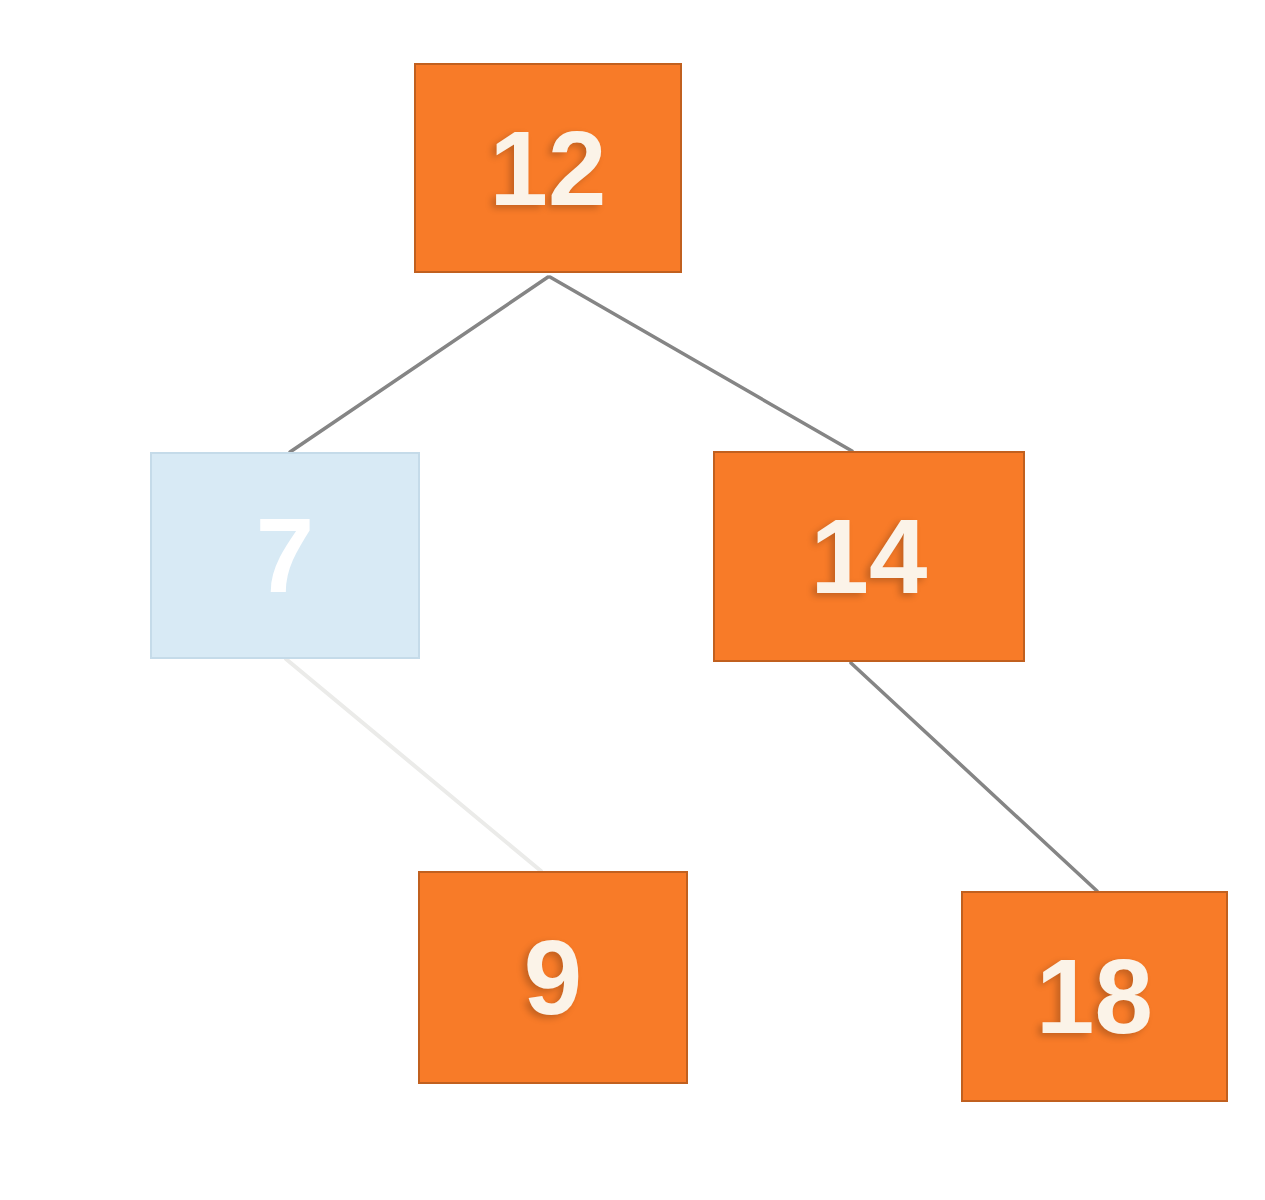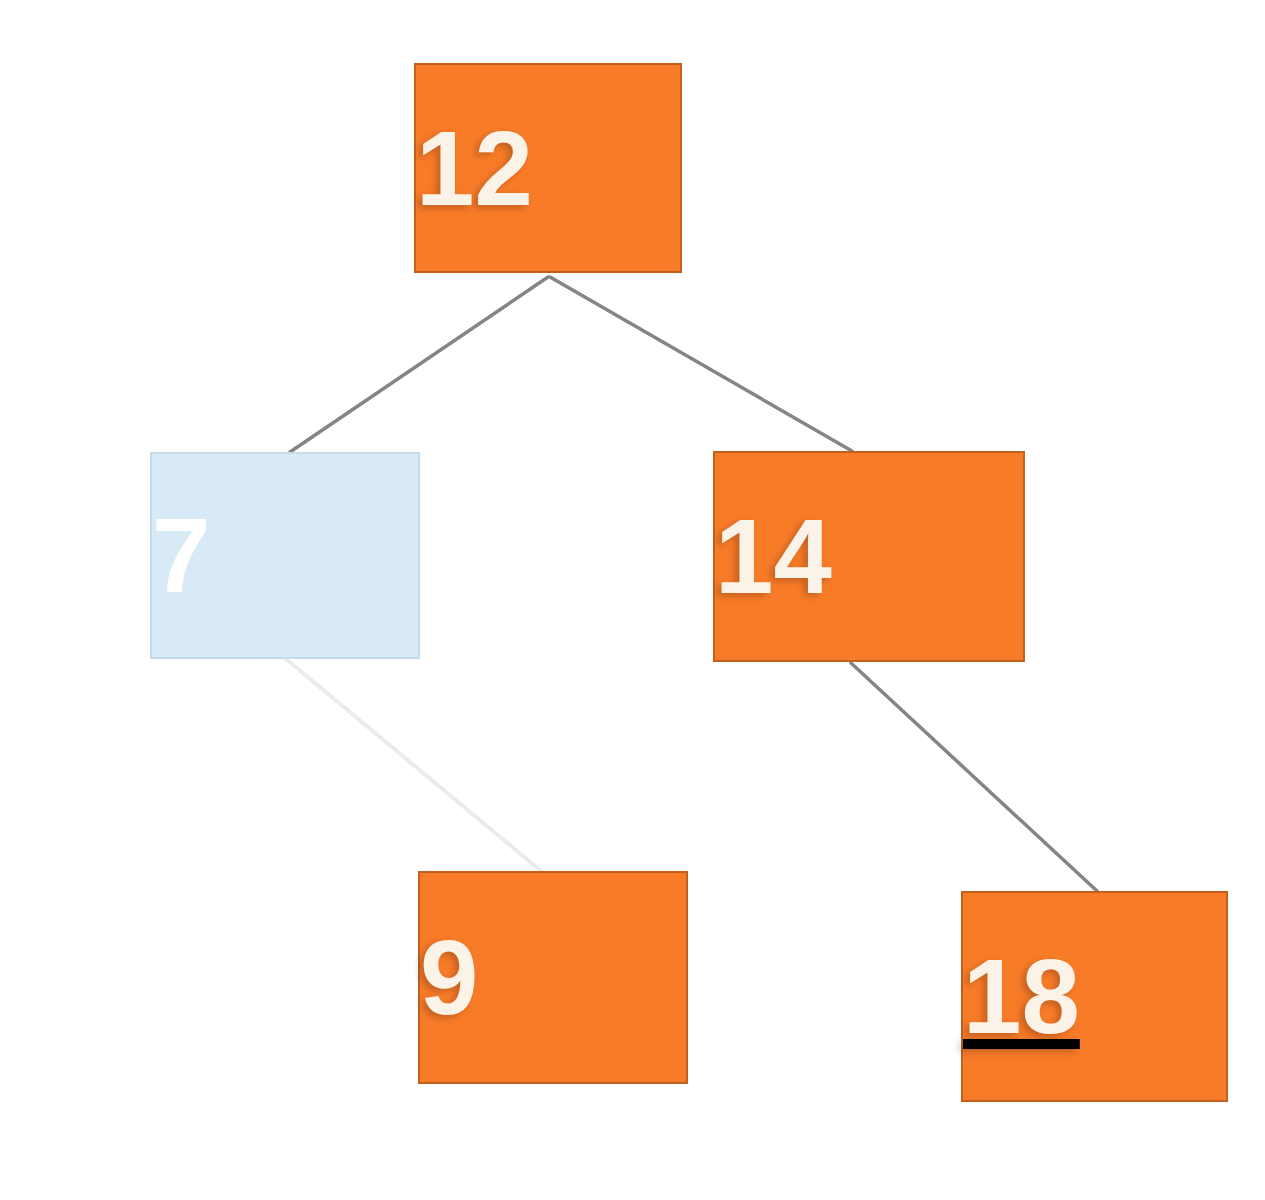--- a/index.html
+++ b/index.html
@@ -35,6 +35,7 @@
     position: absolute;
     display: flex;
     align-items: center;
+    justify-content: center;
     background: var(--node-fill, #F87B28);
     border: 2px solid rgba(0, 0, 0, 0.22);
     box-sizing: border-box;

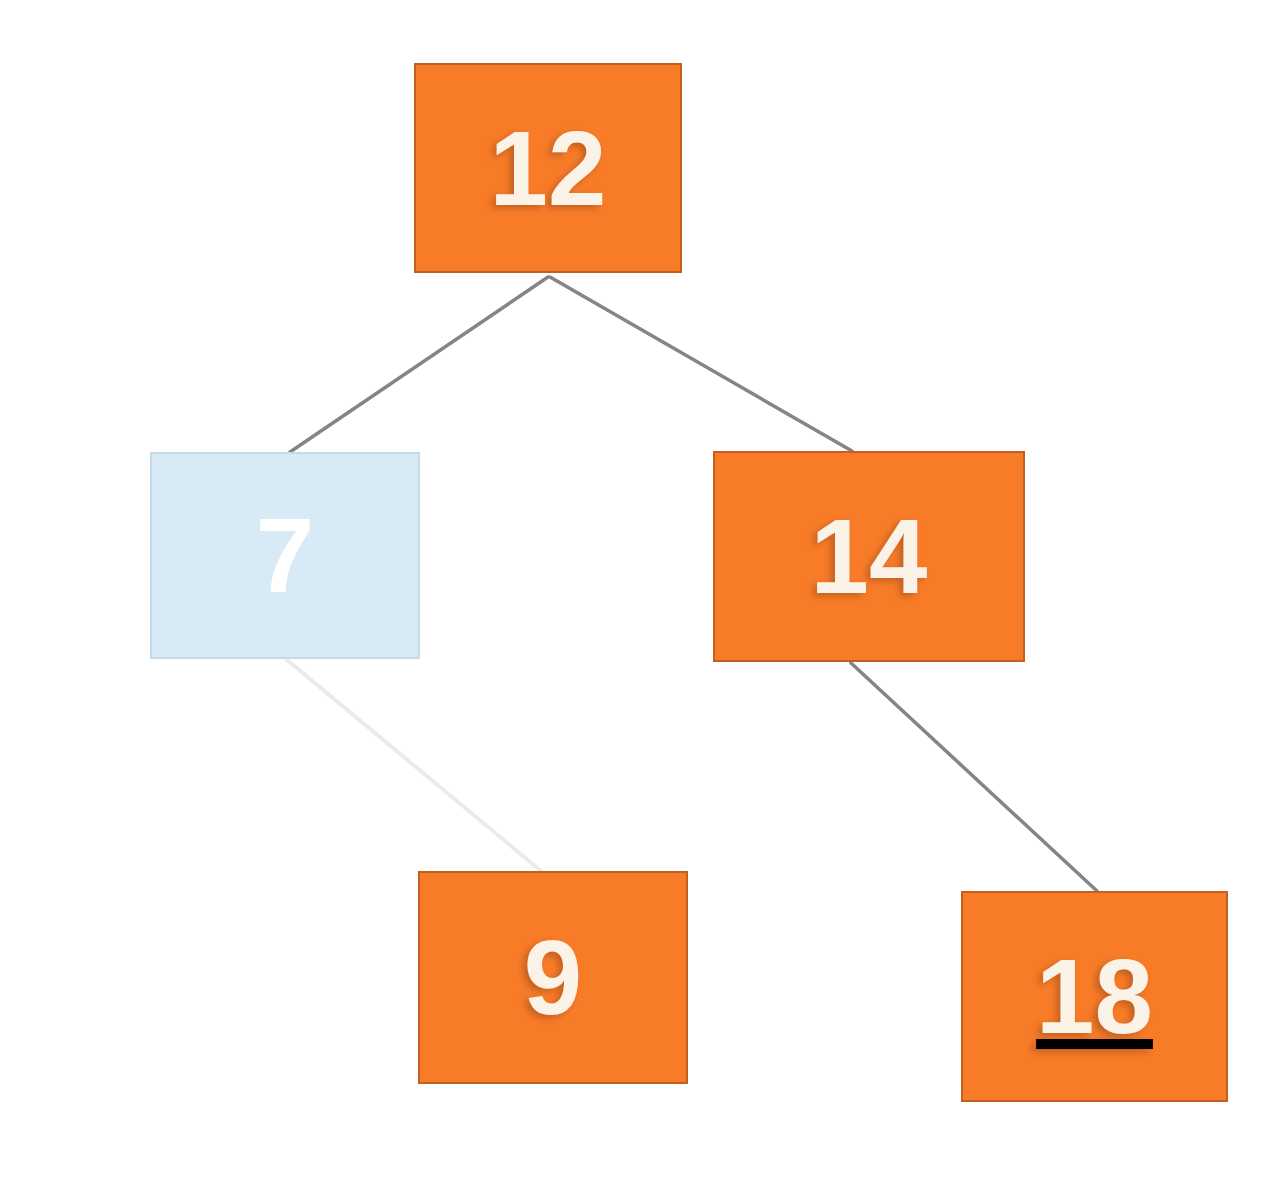--- a/index.html
+++ b/index.html
@@ -60,7 +60,7 @@
   .node-7  { left: 150px; top: 452px; width: 270px; height: 207px; }
   .node-14 { left: 713px; top: 451px; width: 312px; height: 211px; }
   .node-9  { left: 418px; top: 871px; width: 270px; height: 213px; }
-  .node-18 { left: 961px; top: 891px; width: 267px; height: 211px; text-decoration: underline; }
+  .node-18 { left: 961px; top: 891px; width: 267px; height: 211px; }
 </style>
 </head>
 <body>

